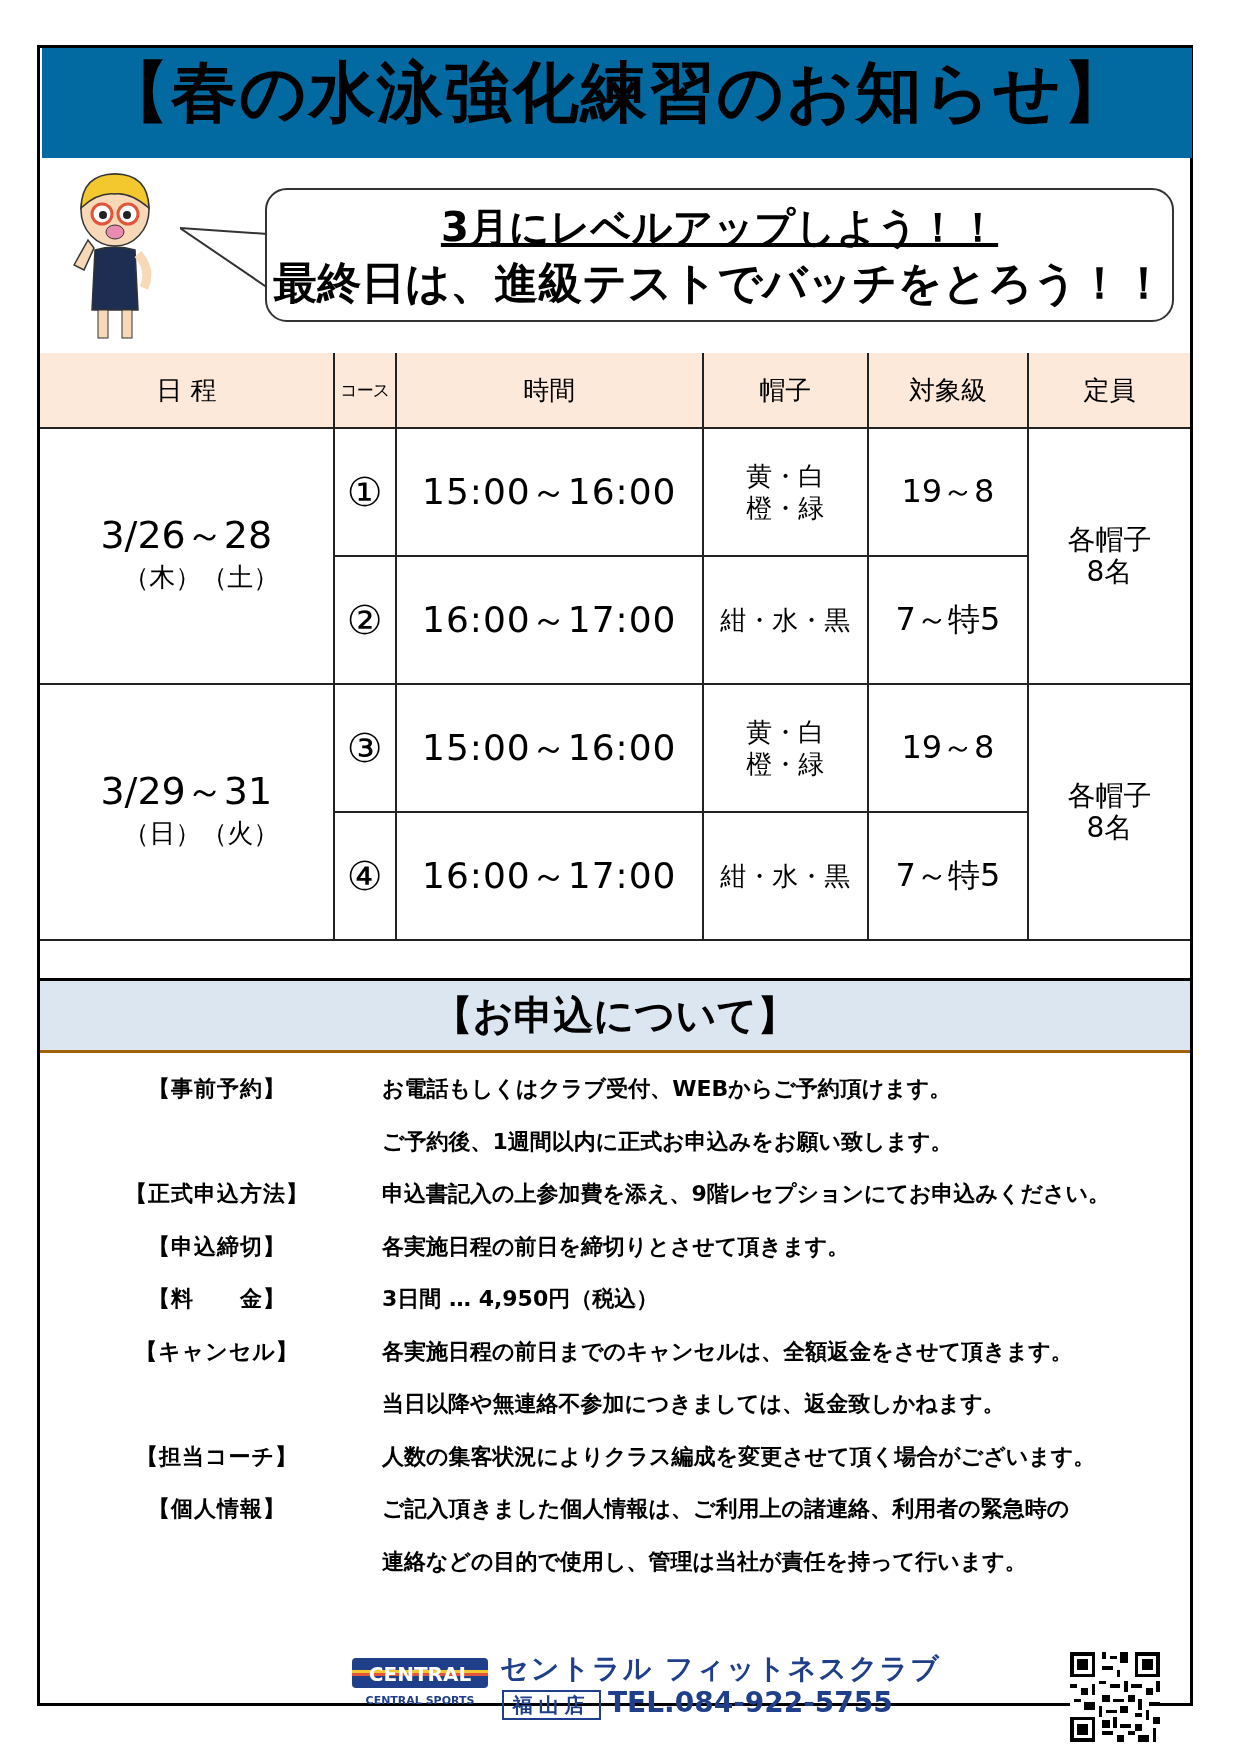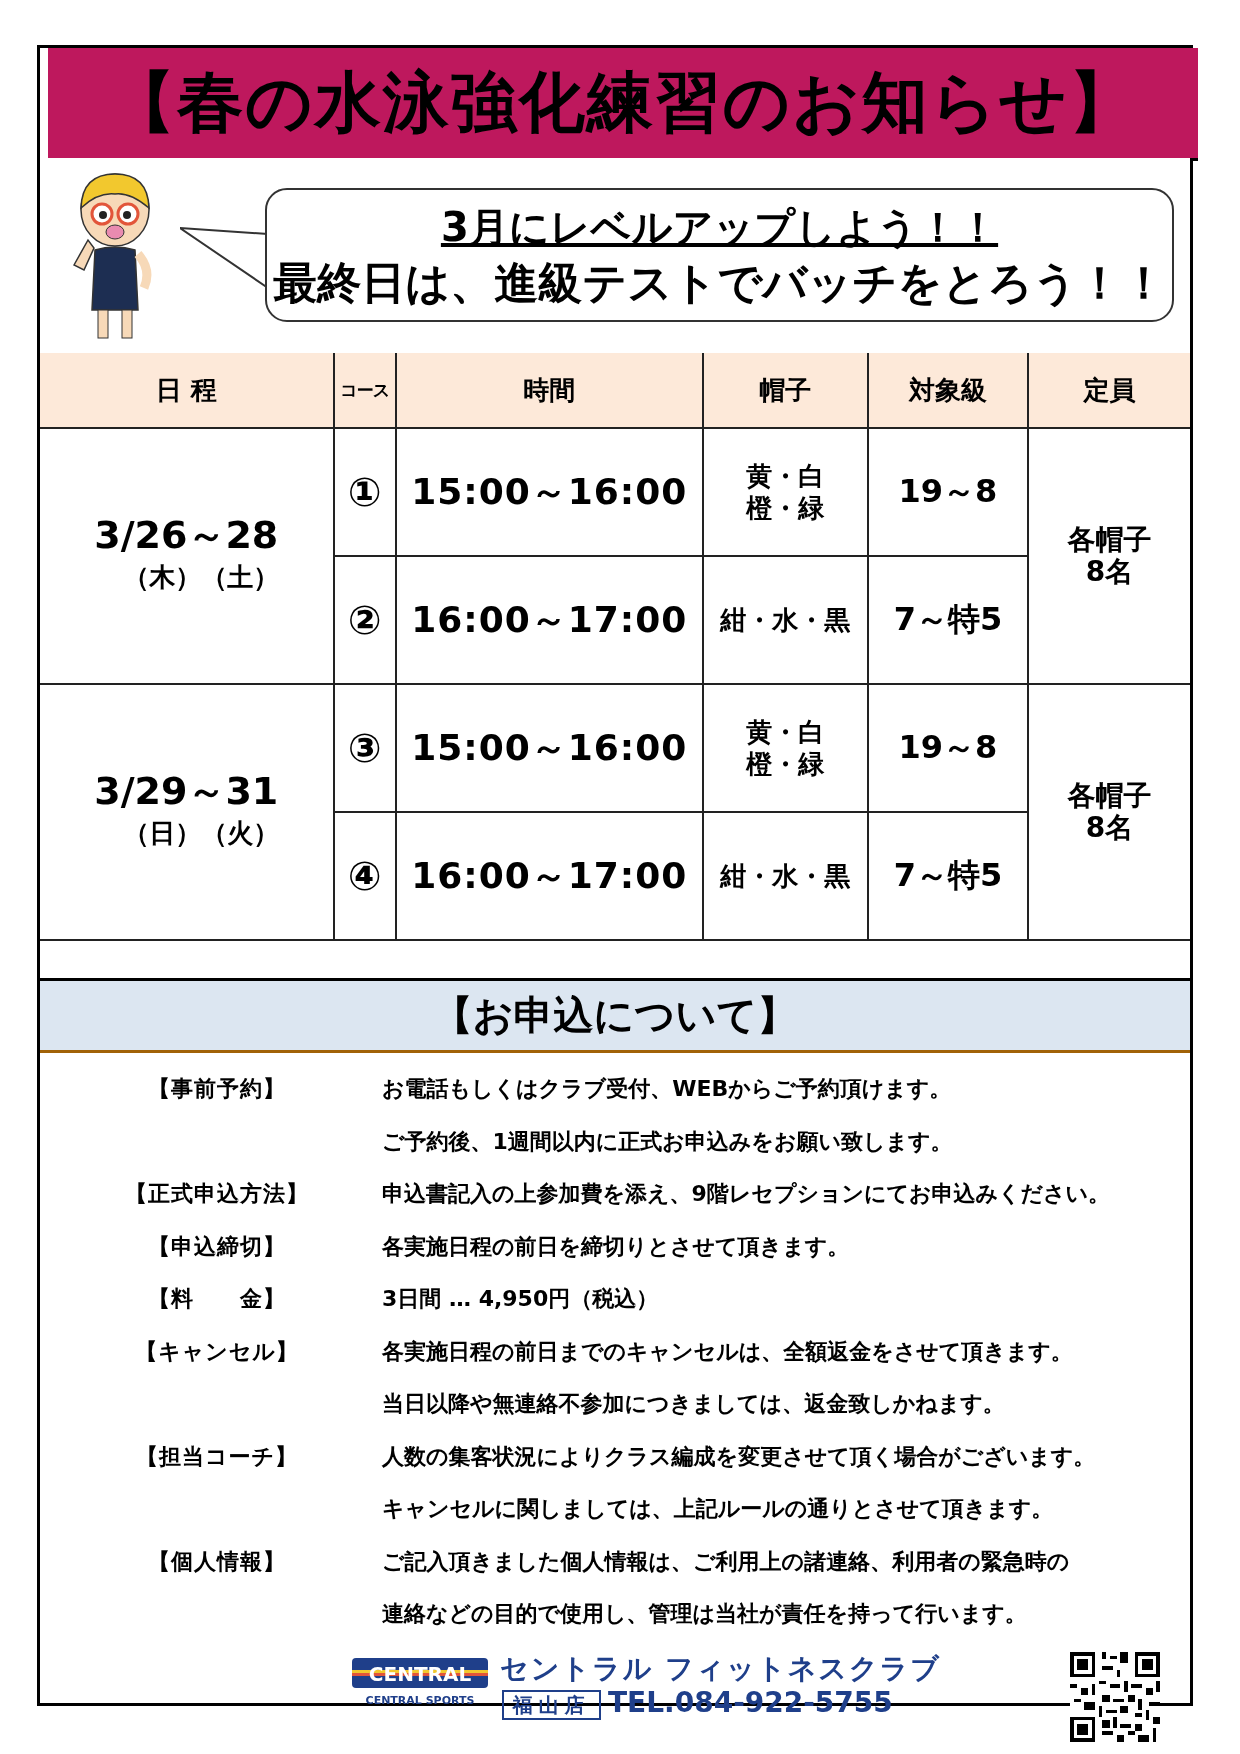--- a/index.html
+++ b/index.html
@@ -5,7 +5,7 @@
   html, body { margin: 0; padding: 0; background: #ffffff; }
   body { width: 1240px; height: 1754px; position: relative; font-family: "DejaVu Sans", sans-serif; color: #000; overflow: hidden; }
   .frame { position: absolute; left: 37px; top: 45px; width: 1156px; height: 1661px; border: 3px solid #000; box-sizing: border-box; }
-  .title-bar { position: absolute; left: 8px; top: 0; width: 100%; height: 110px; background: #be185d; border-bottom: 3px solid #000; display: flex; align-items: center; justify-content: center; }
+  .title-bar { position: absolute; left: 2px; top: 0; width: 100%; height: 110px; background: #0369a1; border-bottom: 3px solid #000; display: flex; justify-content: center; }
   .title-bar span { font-size: 66px; font-weight: bold; letter-spacing: 2px; }
   .intro { position: absolute; left: 0; top: 110px; width: 100%; height: 195px; border-bottom: 3px solid #000; background: #fff; }
   .mascot { position: absolute; left: 20px; top: 12px; width: 110px; height: 175px; }

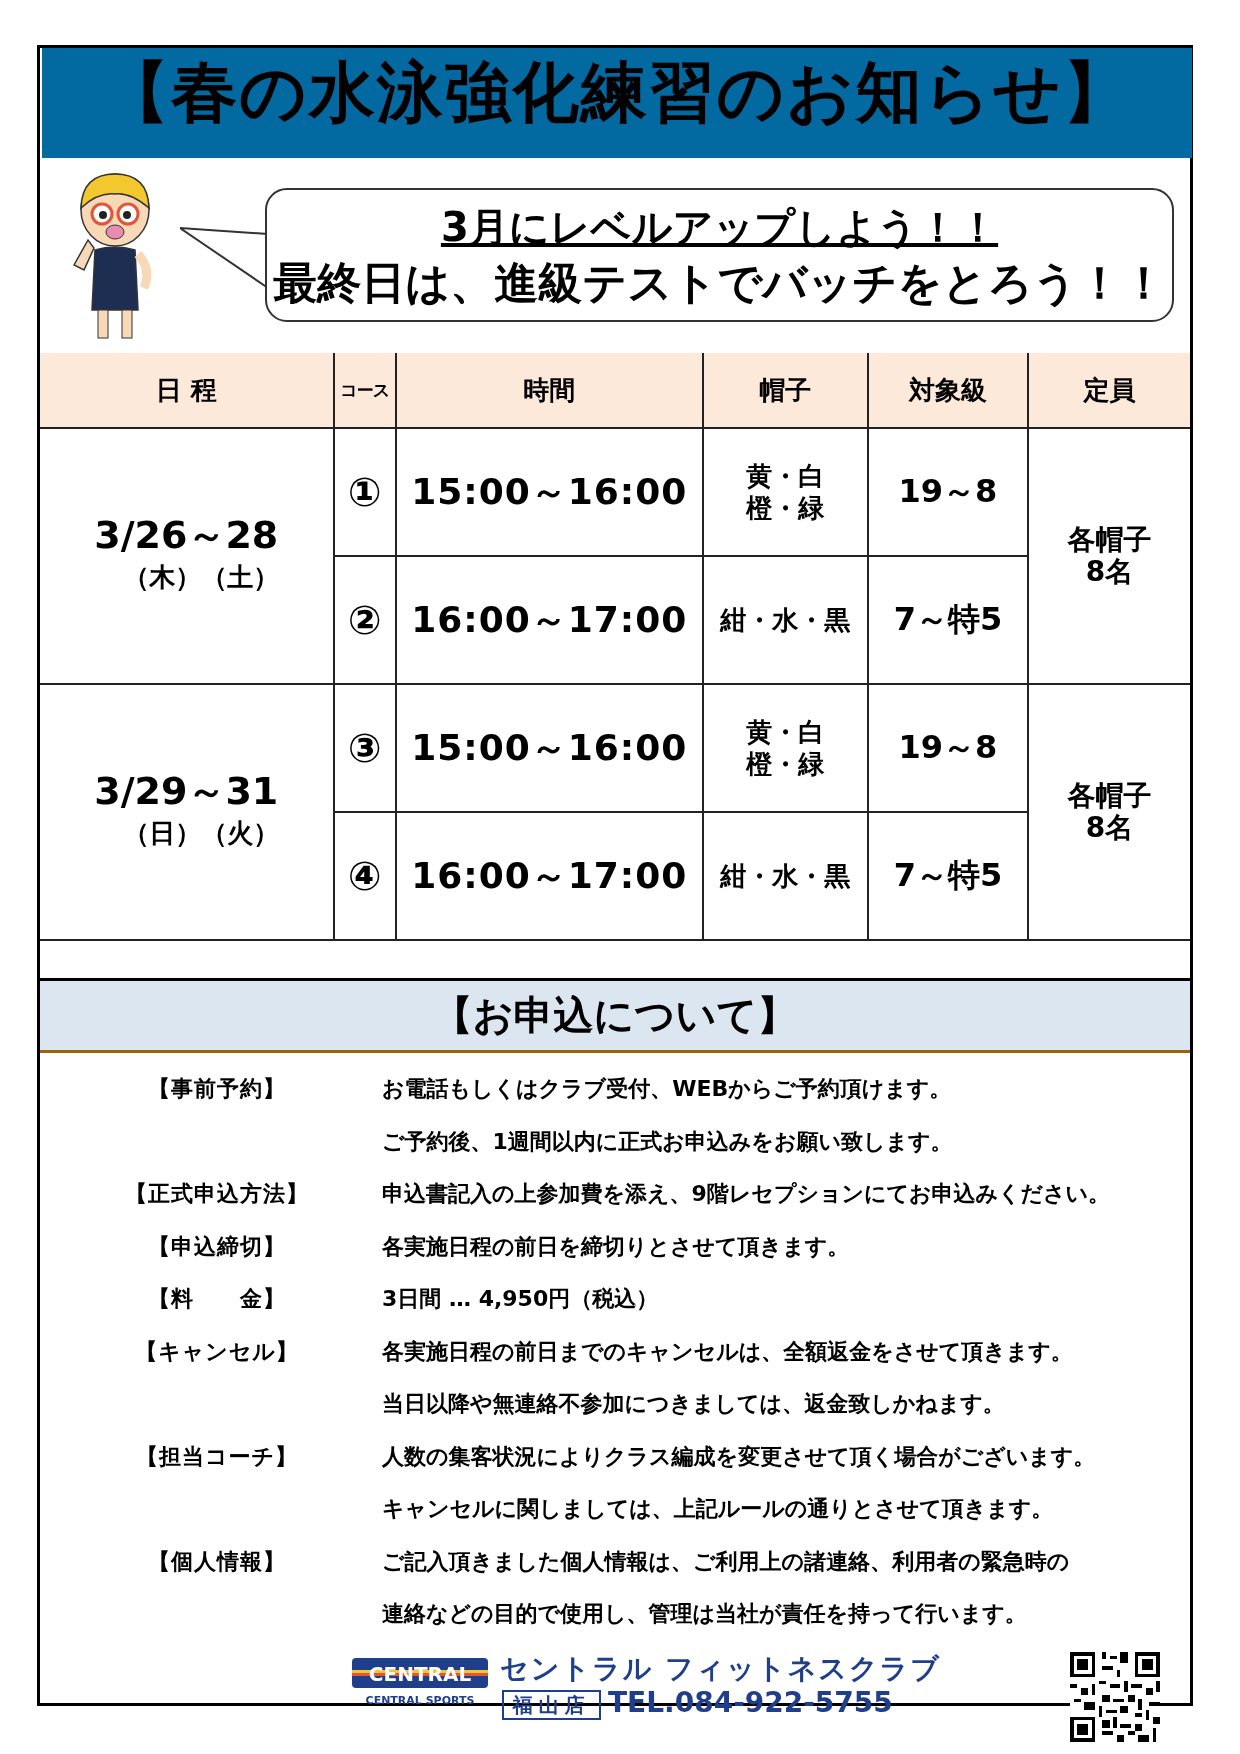--- a/index.html
+++ b/index.html
@@ -15,7 +15,7 @@
   .bubble .l1 { font-size: 40px; text-decoration: underline; }
   .bubble .l2 { font-size: 44px; }
   table.sched { position: absolute; left: 0; top: 305px; width: 100%; border-collapse: collapse; table-layout: fixed; }
-  table.sched th, table.sched td { border: 2px solid #222; text-align: center; vertical-align: middle; font-weight: bold; padding: 0; }
+  table.sched th, table.sched td { border: 2px solid #222; text-align: center; vertical-align: middle; font-weight: normal; padding: 0; }
   table.sched tr:first-child th { border-top: none; }
   table.sched th:first-child, table.sched td.date { border-left: none; }
   table.sched th:last-child, table.sched td.cap { border-right: none; }

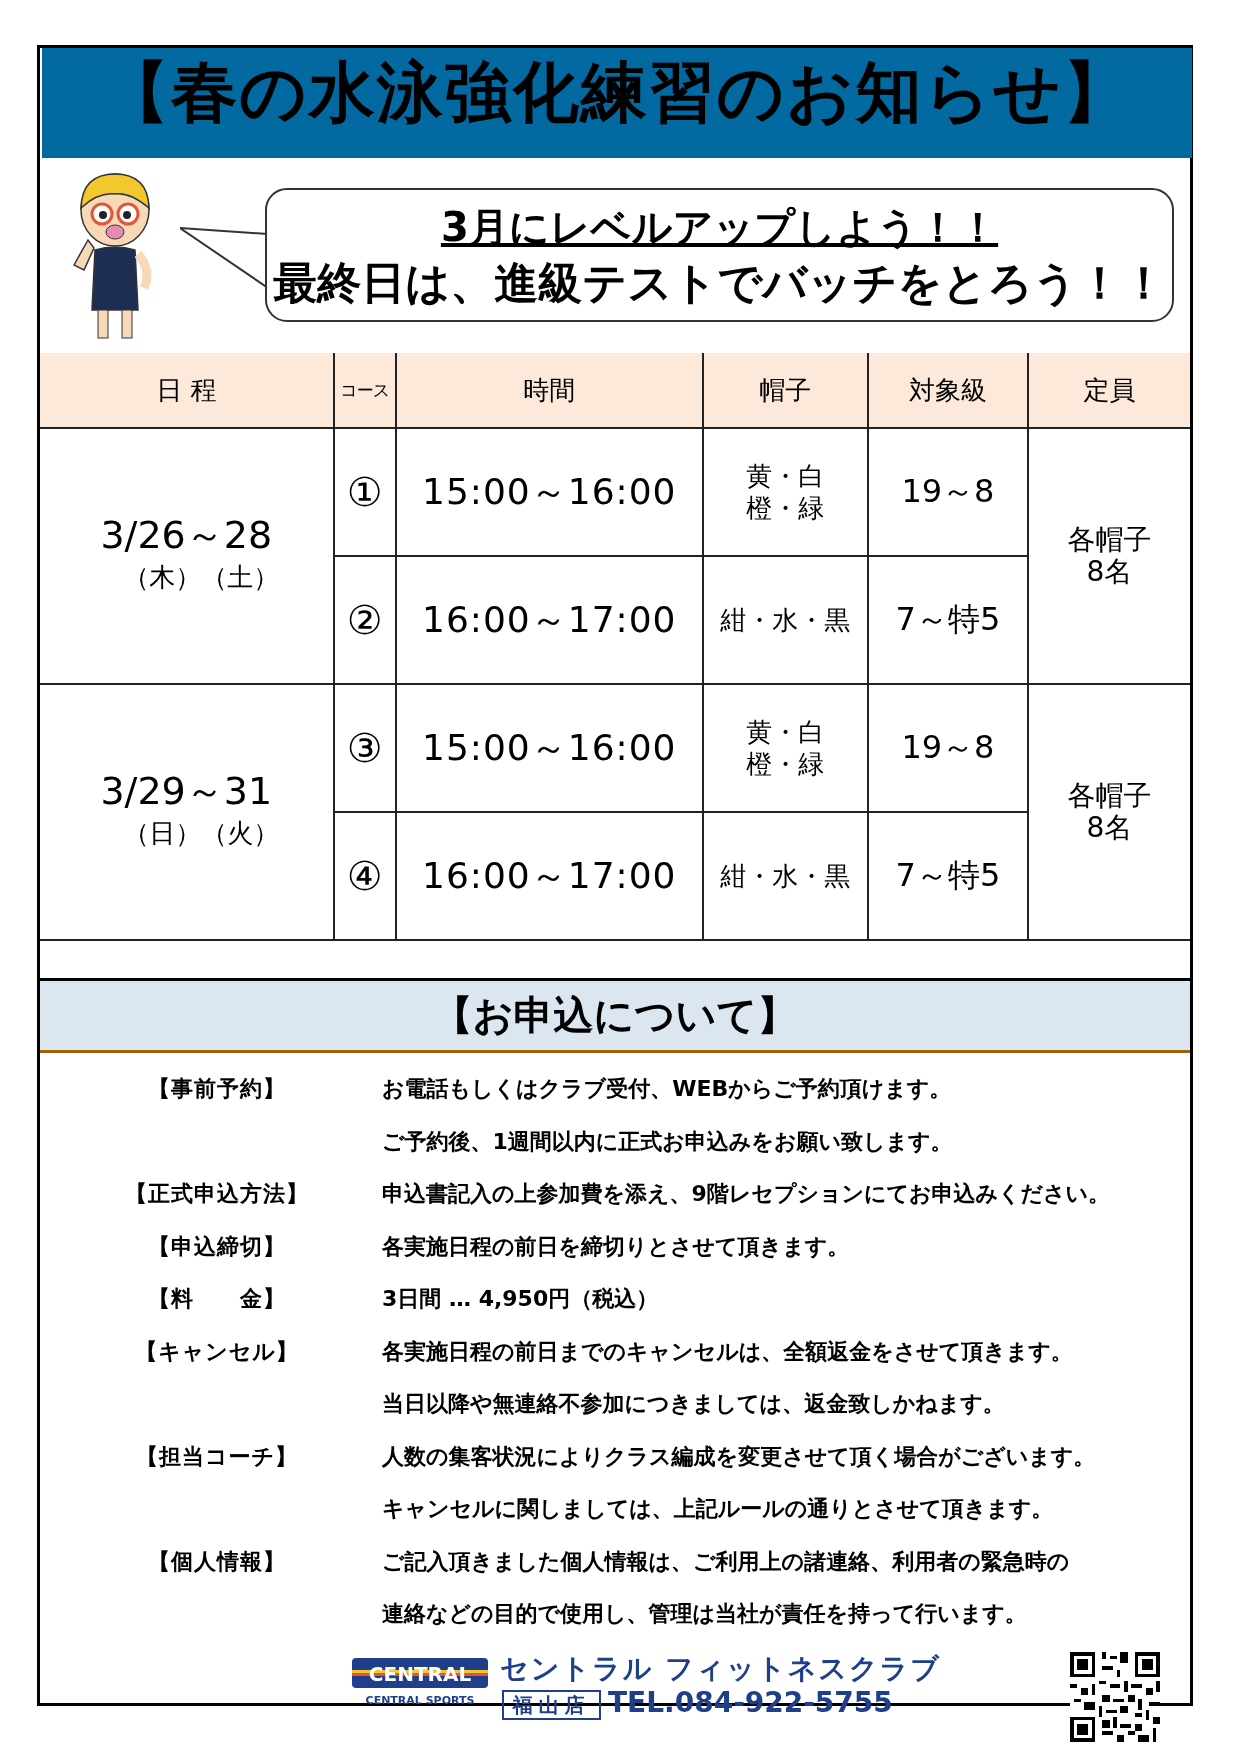--- a/index.html
+++ b/index.html
@@ -187,10 +187,6 @@
         <div class="info-text">人数の集客状況によりクラス編成を変更させて頂く場合がございます。</div>
       </div>
     <div class="info-row">
-        <div class="info-label"></div>
-        <div class="info-text">キャンセルに関しましては、上記ルールの通りとさせて頂きます。</div>
-      </div>
-    <div class="info-row">
         <div class="info-label">【個人情報】</div>
         <div class="info-text">ご記入頂きました個人情報は、ご利用上の諸連絡、利用者の緊急時の</div>
       </div>

